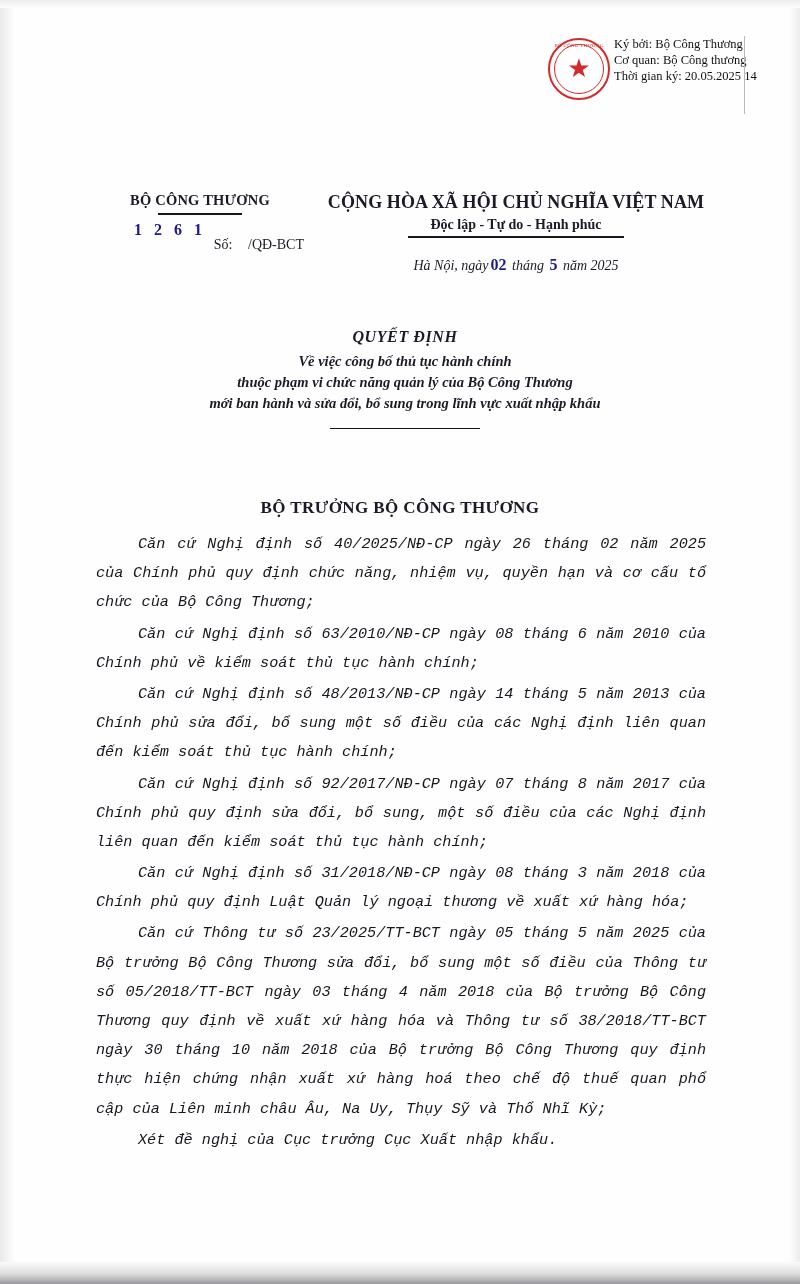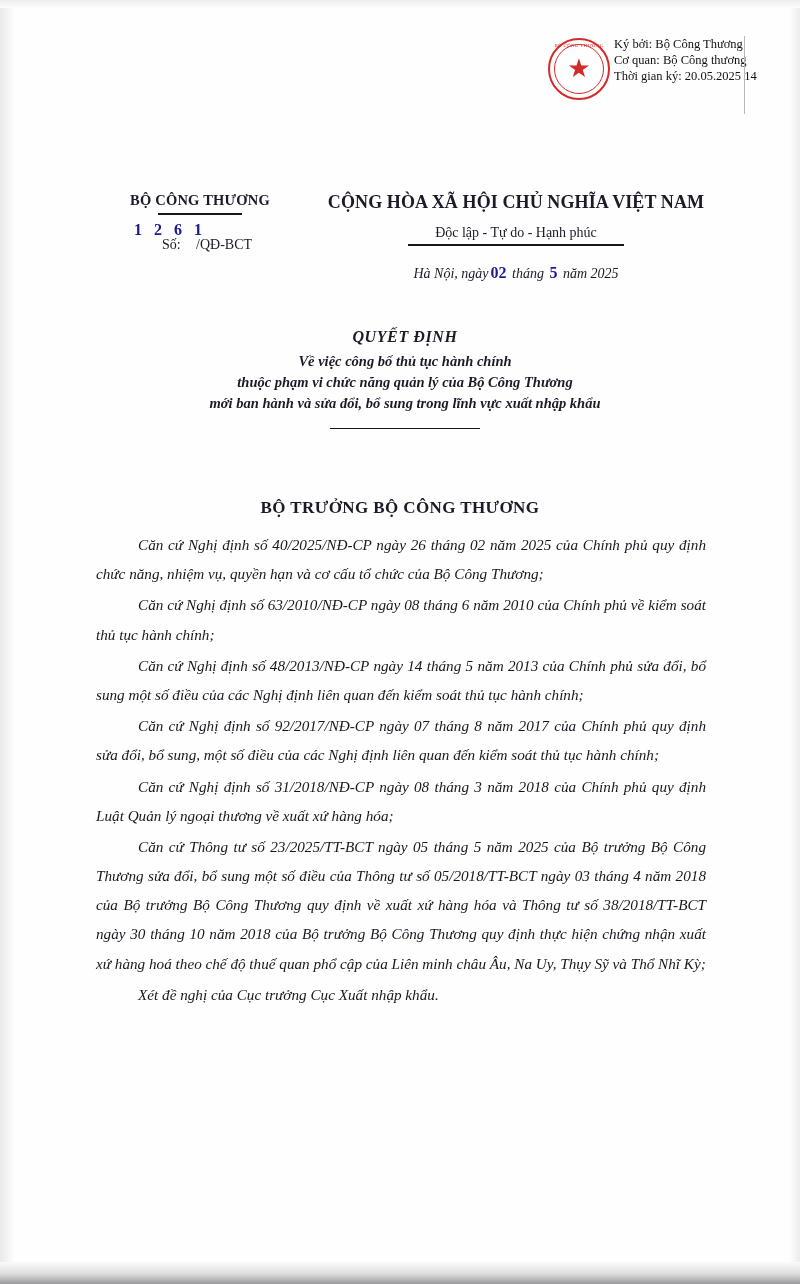--- a/index.html
+++ b/index.html
@@ -134,7 +134,7 @@
   .so-row {
     position: relative;
     margin-top: 22px;
-    text-align: center;
+    text-align: right;
     padding-left: 14px;
     font-size: 14px;
   }

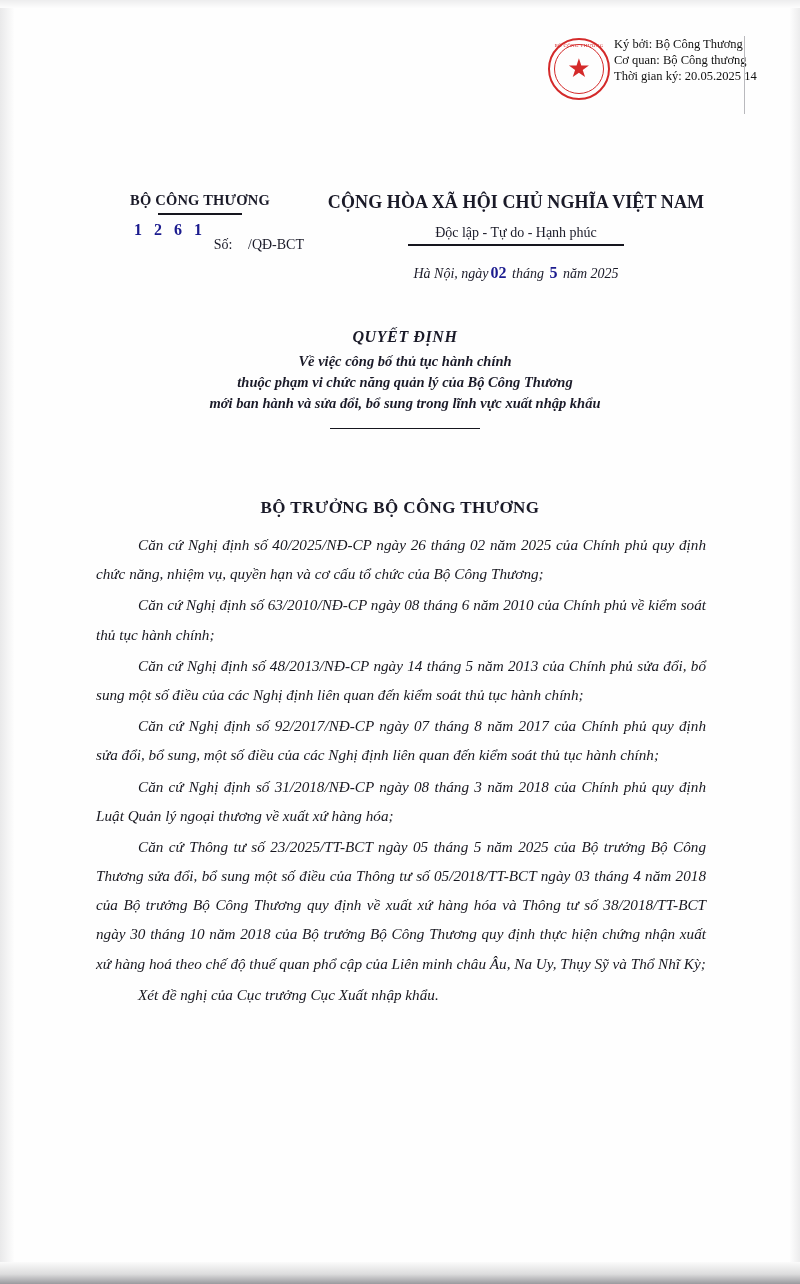--- a/index.html
+++ b/index.html
@@ -161,9 +161,9 @@
     letter-spacing: .1px;
   }
   .motto-line {
-    font-weight: normal;
+    font-weight: bold;
     font-size: 14px;
-    margin-top: 12px;
+    margin-top: 4px;
   }
   .rule-mid {
     width: 216px;

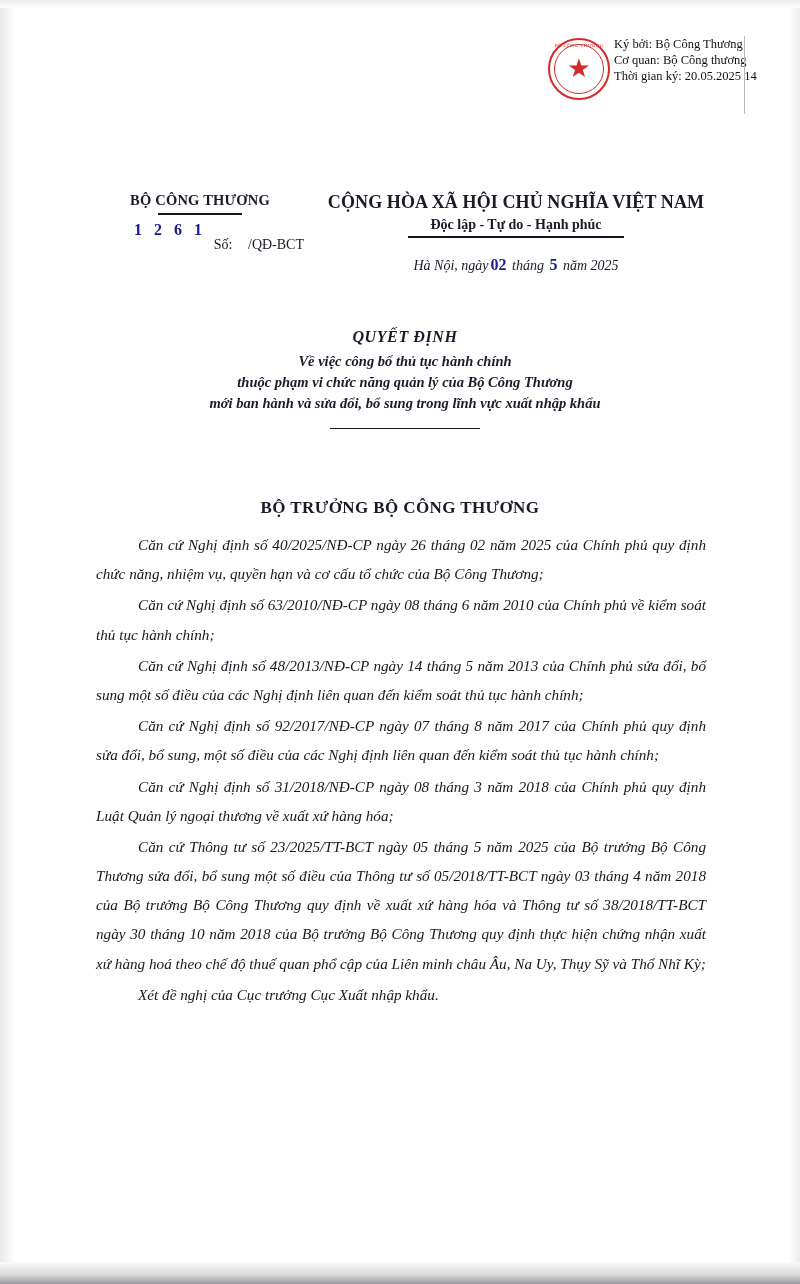--- a/index.html
+++ b/index.html
@@ -239,6 +239,7 @@
     text-indent: 42px;
     margin: 0 0 2px 0;
     color: #17171f;
+    font-family: Liberation Mono, monospace;
   }
 </style>
 </head>

